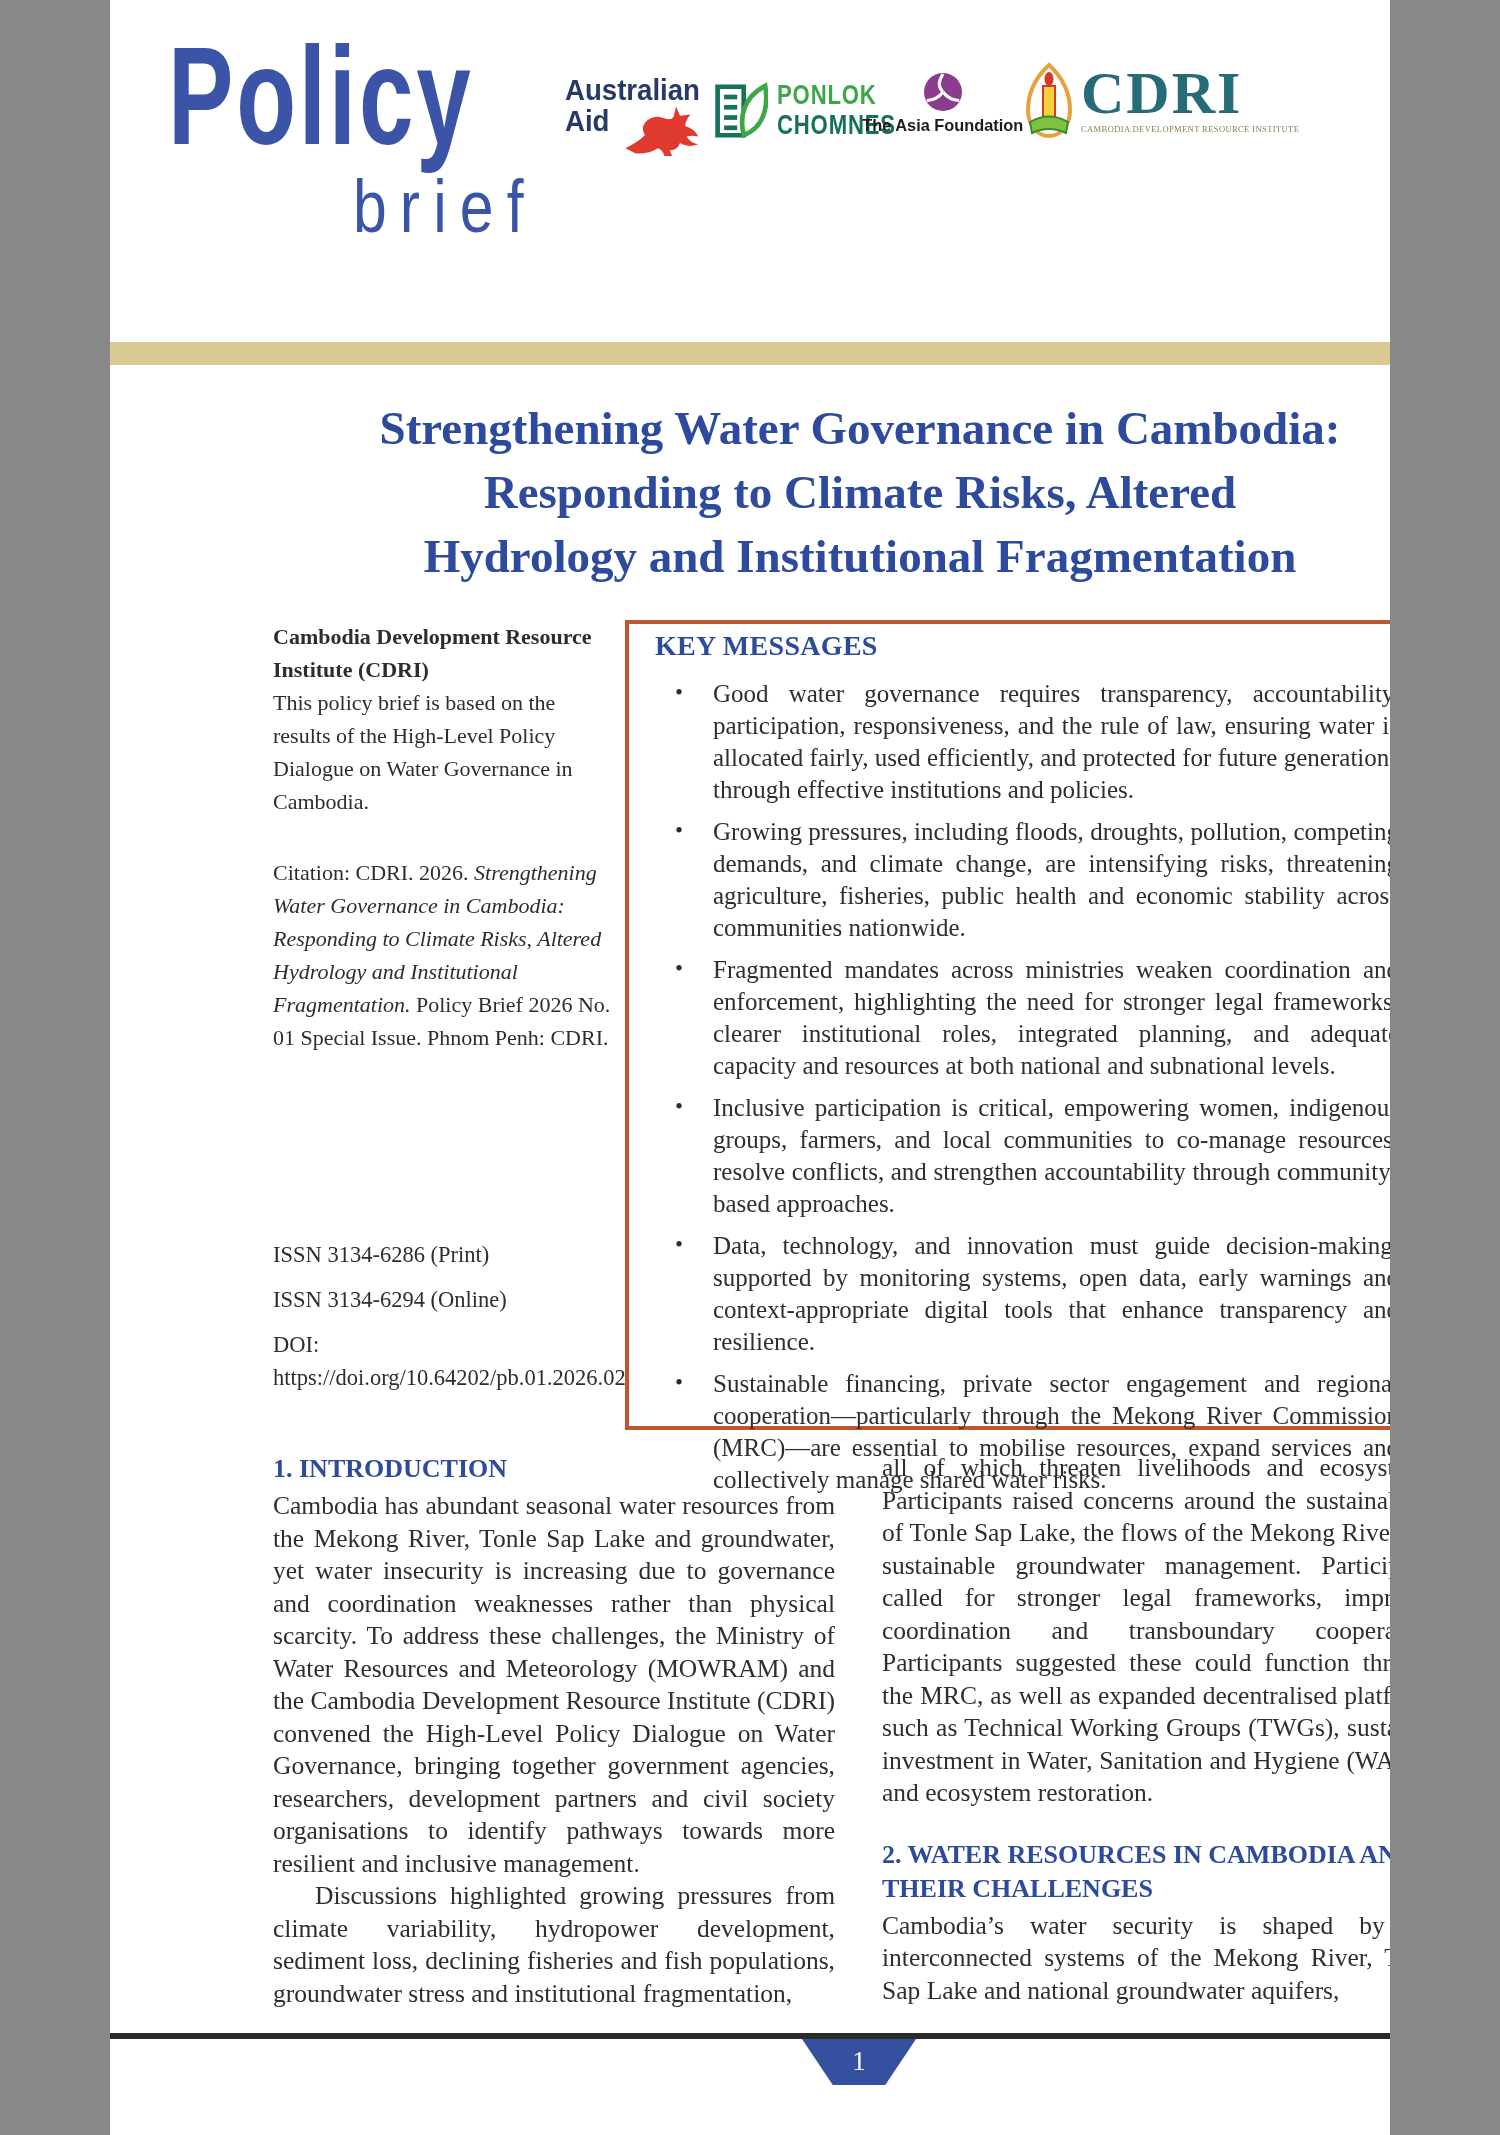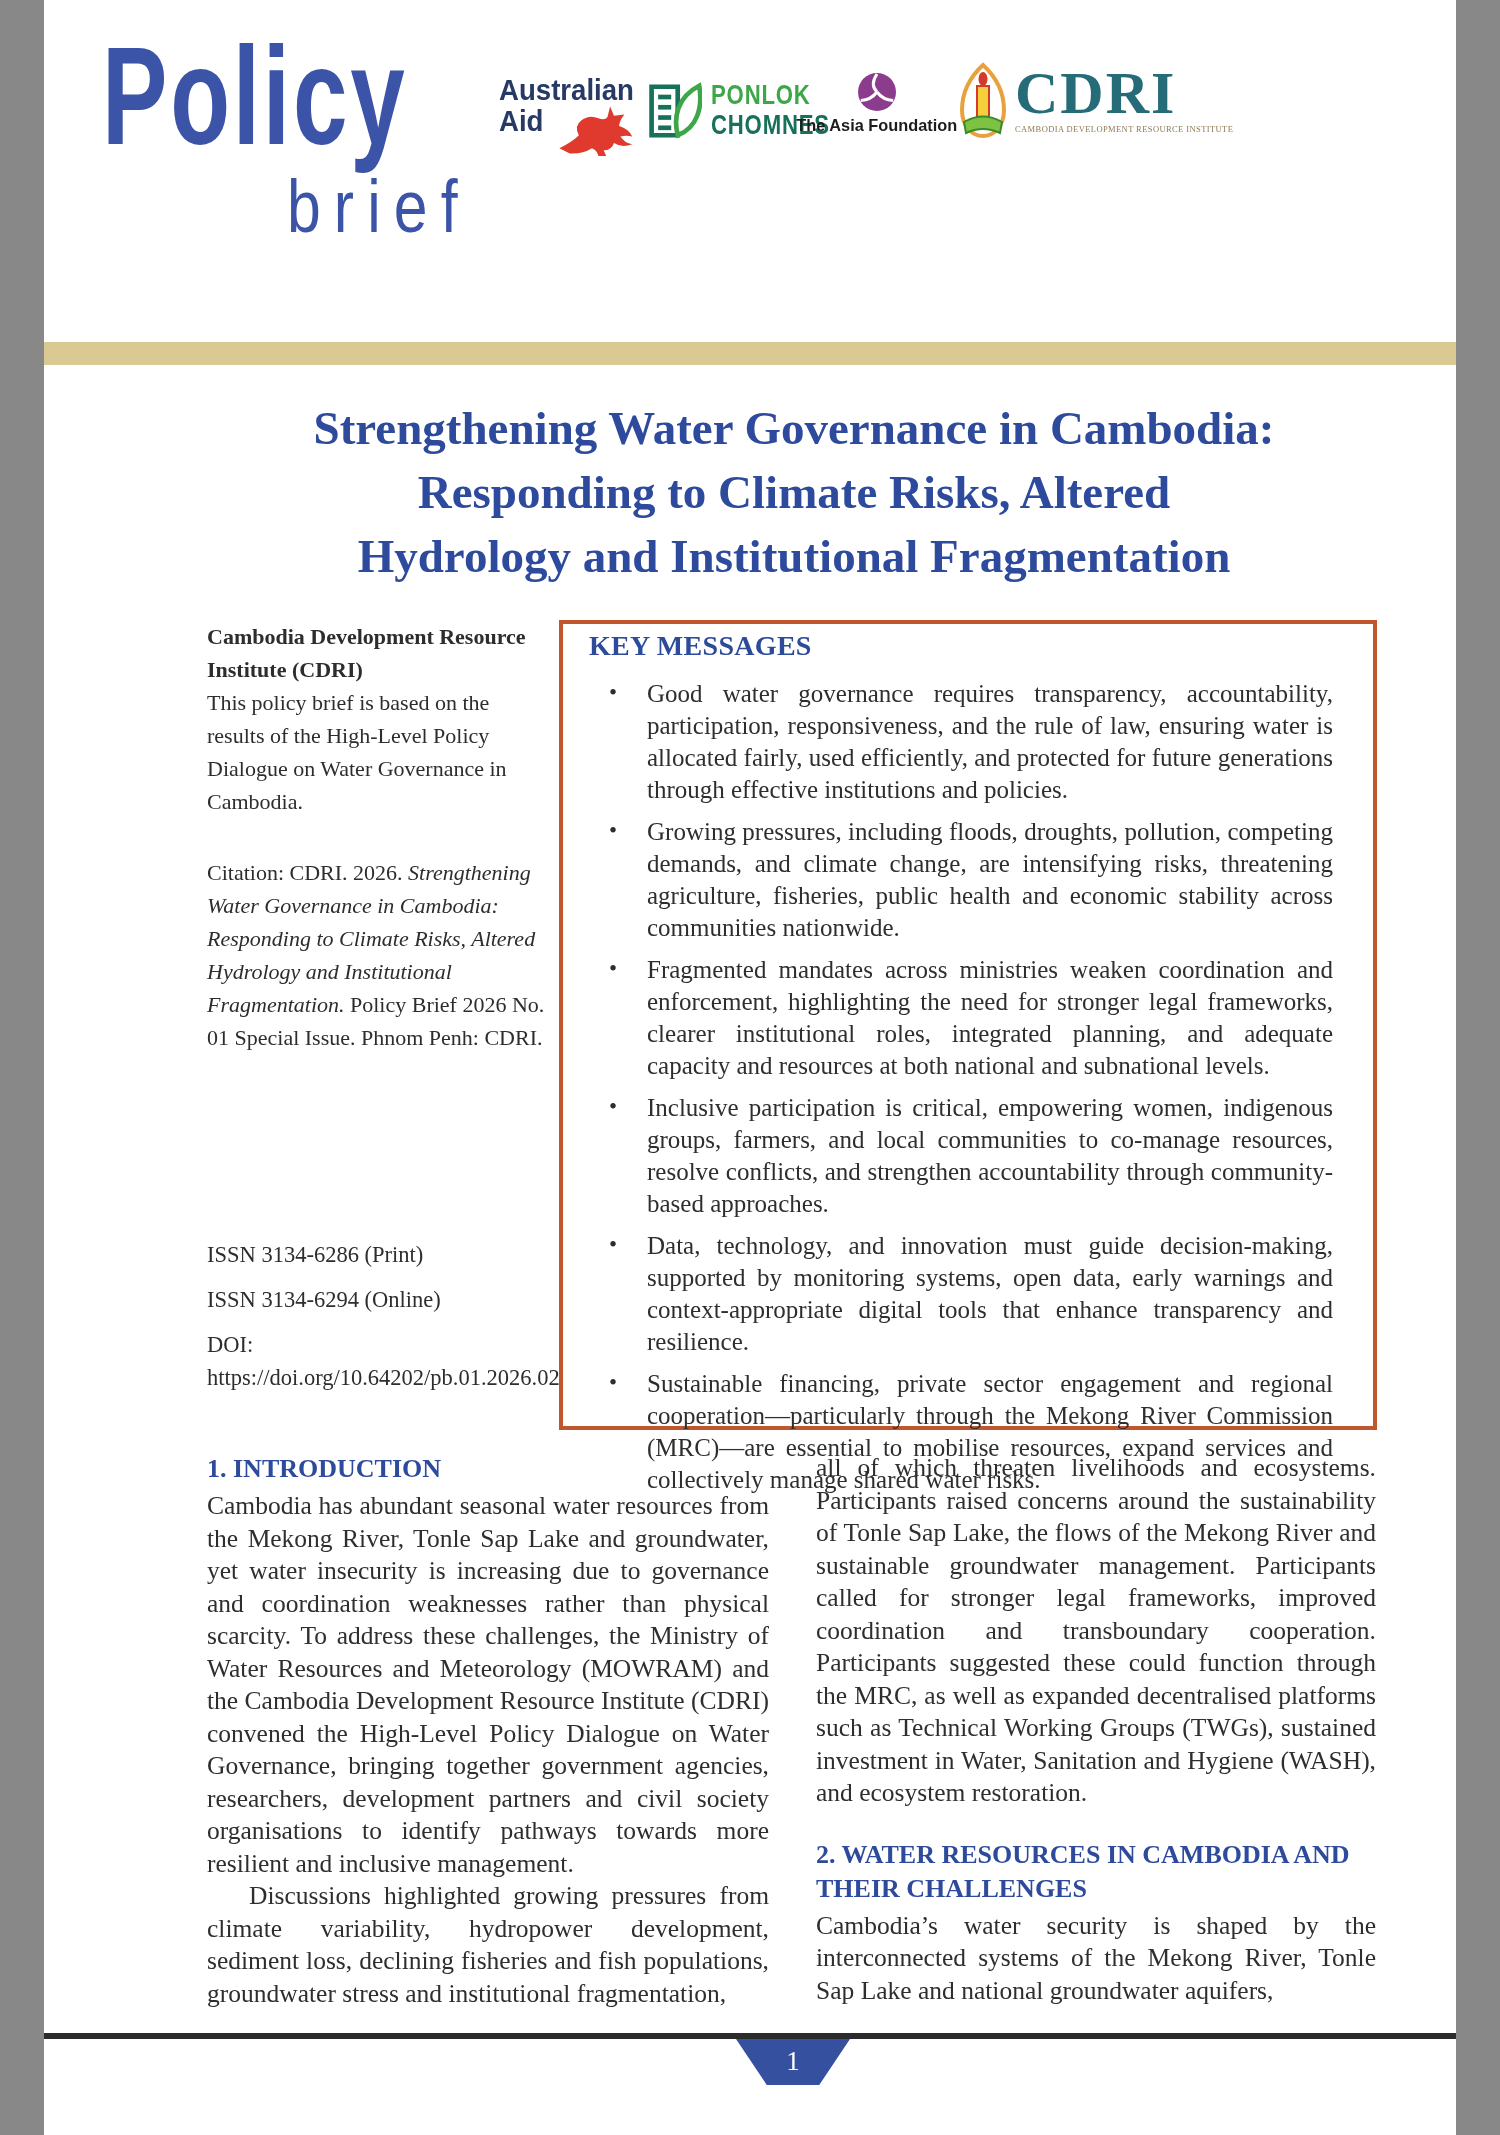--- a/index.html
+++ b/index.html
@@ -4,7 +4,7 @@
 <style>
   html,body { margin:0; padding:0; background:#888; }
   .page {
-    position:relative; width:1412px; height:2135px; margin:0 auto;
+    position:relative; width:1280px; height:2135px; margin:0 auto;
     background:#ffffff; overflow:hidden;
     font-family:"Liberation Serif", serif; color:#2d2d2d;
   }

